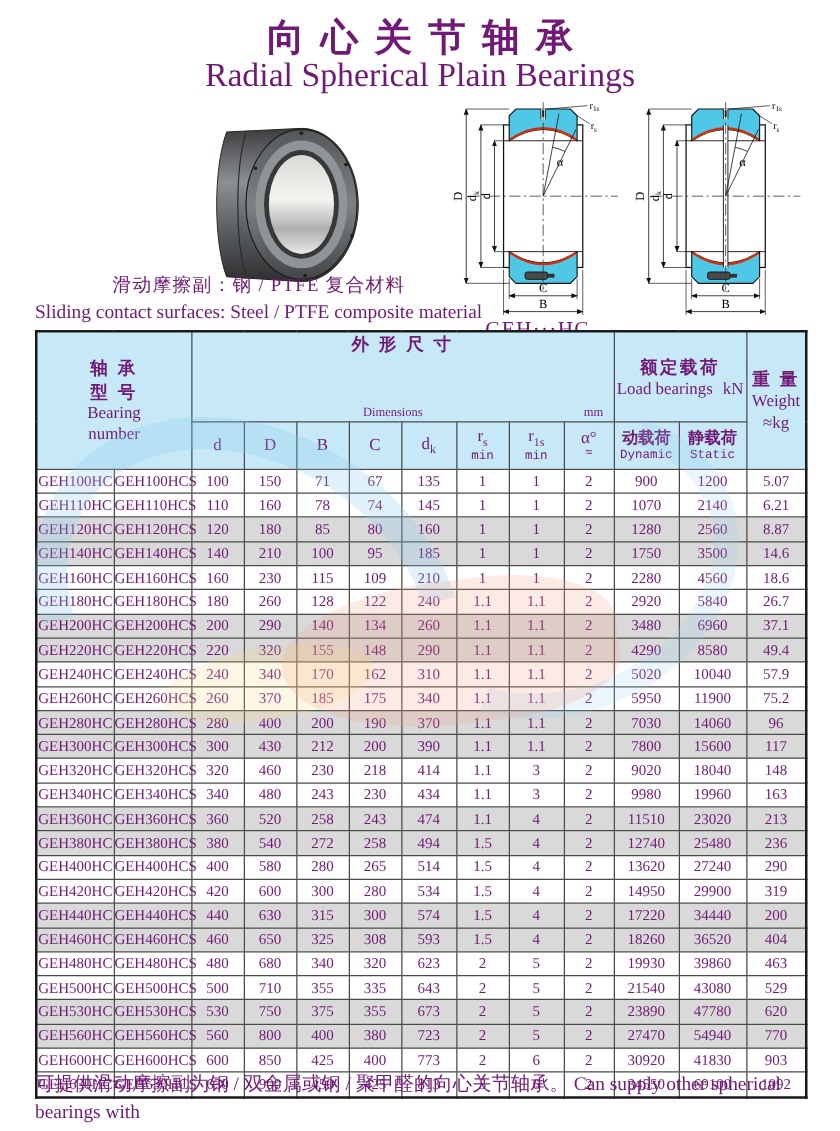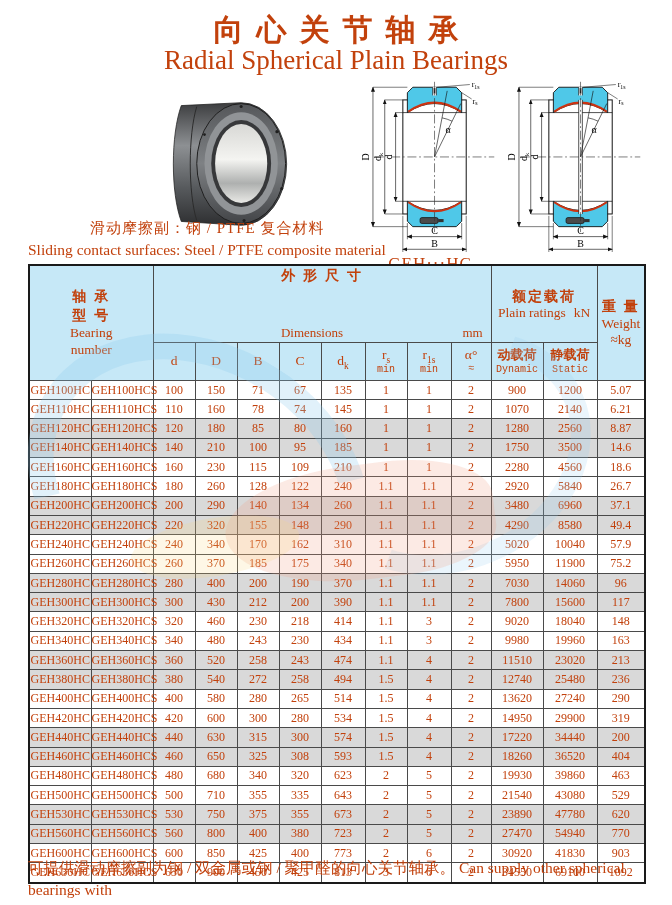--- a/index.html
+++ b/index.html
@@ -4,7 +4,7 @@
 <style>
   html,body{margin:0;padding:0;background:#888;}
   .page{position:relative;width:672px;height:905px;background:#ffffff;margin:0 auto;
-        font-family:"Liberation Serif", serif;color:#c2410c;overflow:hidden;}
+        font-family:"Liberation Serif", serif;color:#701a75;overflow:hidden;}
 
   
   .title-zh{position:absolute;top:10px;left:0;width:672px;text-align:center;

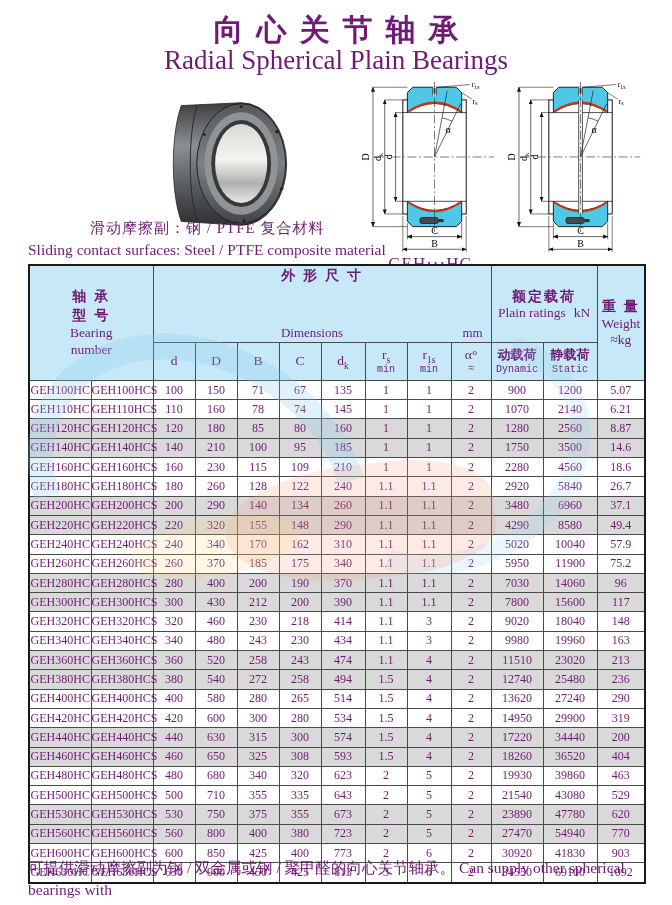--- a/index.html
+++ b/index.html
@@ -268,7 +268,7 @@
         </th>
         <th colspan="2">
           <div class="zh">额定载荷</div>
-          <div class="load-line"><span>Plain ratings</span><span class="unit">kN</span></div>
+          <div class="load-line"><span>Load bearings</span><span class="unit">kN</span></div>
         </th>
         <th rowspan="2">
           <div class="zh">重 量</div>

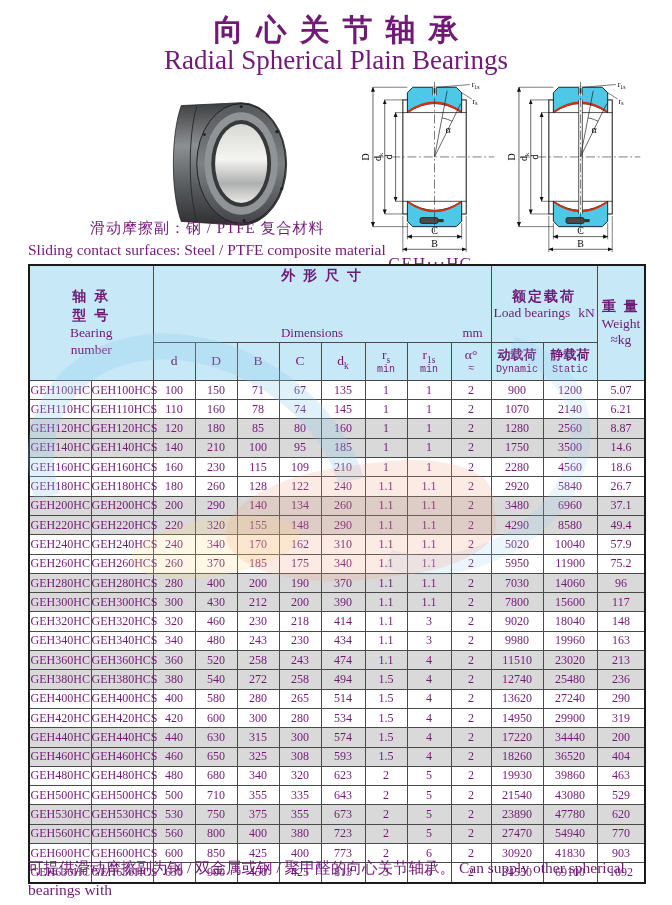--- a/index.html
+++ b/index.html
@@ -39,7 +39,7 @@
   table.spec thead .en{font-size:13.5px;line-height:1.25;}
   table.spec .h1{height:42px;}
   table.spec .h2 th{height:37px;font-size:13.5px;}
-  .dims-line{display:flex;align-items:flex-end;padding:0 8px 1px 8px;font-size:13px;margin-top:40px;}
+  .dims-line{display:flex;align-items:flex-end;padding:0 8px 1px 8px;font-size:10px;margin-top:40px;}
   .dims-line .c{flex:1;text-align:center;}
   .load-line{font-size:13.5px;}
   .load-line .unit{margin-left:8px;text-align:right;}

